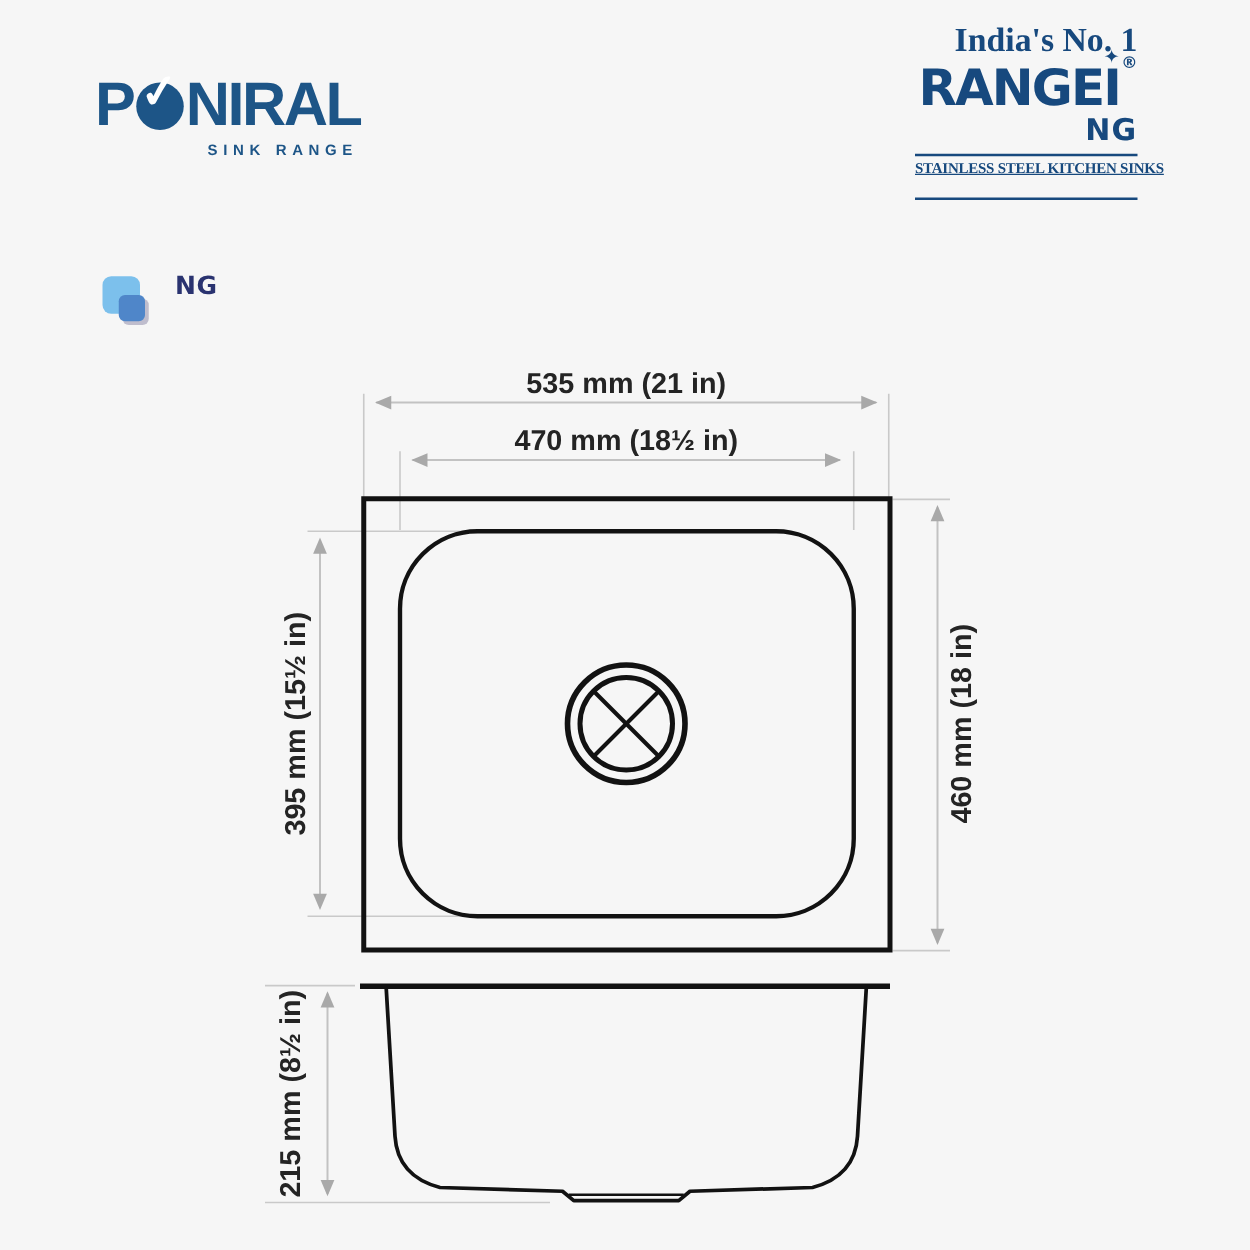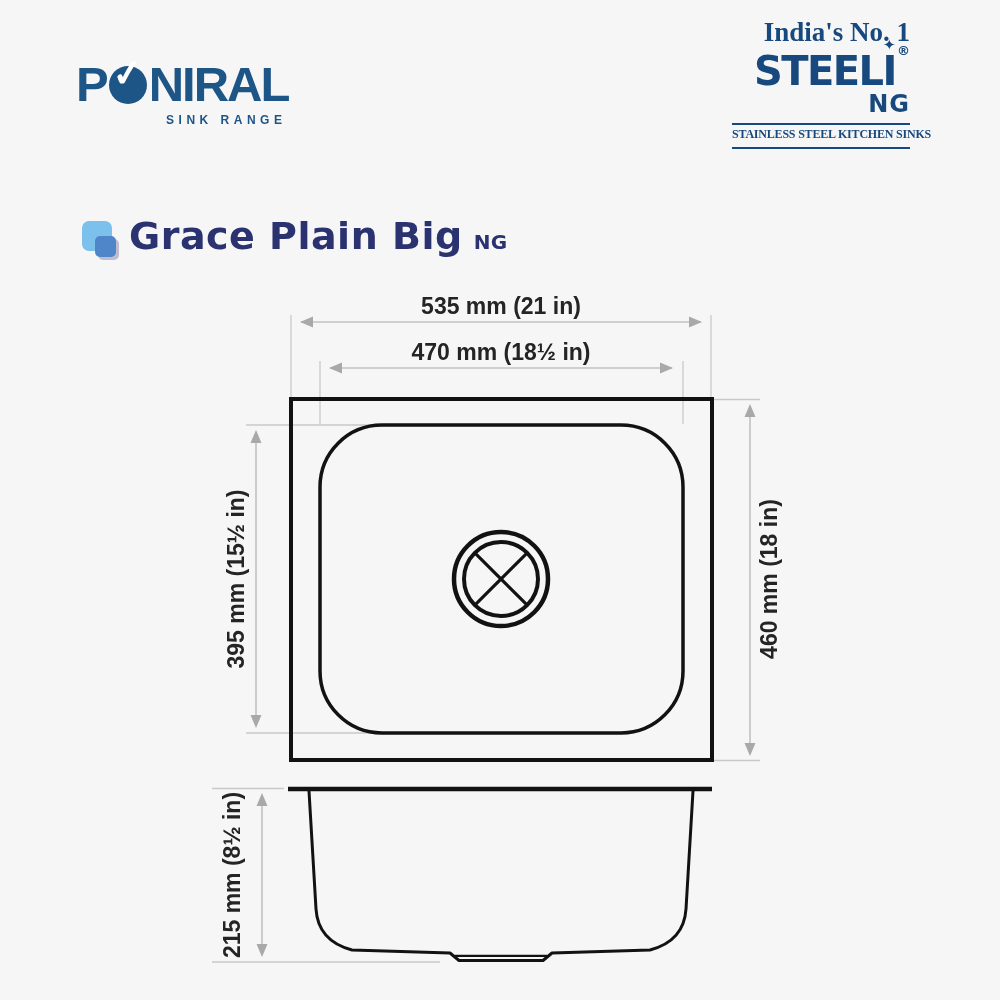--- a/index.html
+++ b/index.html
@@ -71,7 +71,7 @@
   <div class="nirali-logo">
     <div class="nirali-tagline">India's No. 1</div>
     <div class="nirali-brand">
-      <span>STEEL</span><span class="nirali-last-i"><span class="nirali-star">✦</span><span>I</span></span><span class="nirali-reg">®</span>
+      <span>RANGE</span><span class="nirali-last-i"><span class="nirali-star">✦</span><span>I</span></span><span class="nirali-reg">®</span>
     </div>
     <div class="nirali-ng">NG</div>
     <div class="nirali-strapline">STAINLESS STEEL KITCHEN SINKS</div>

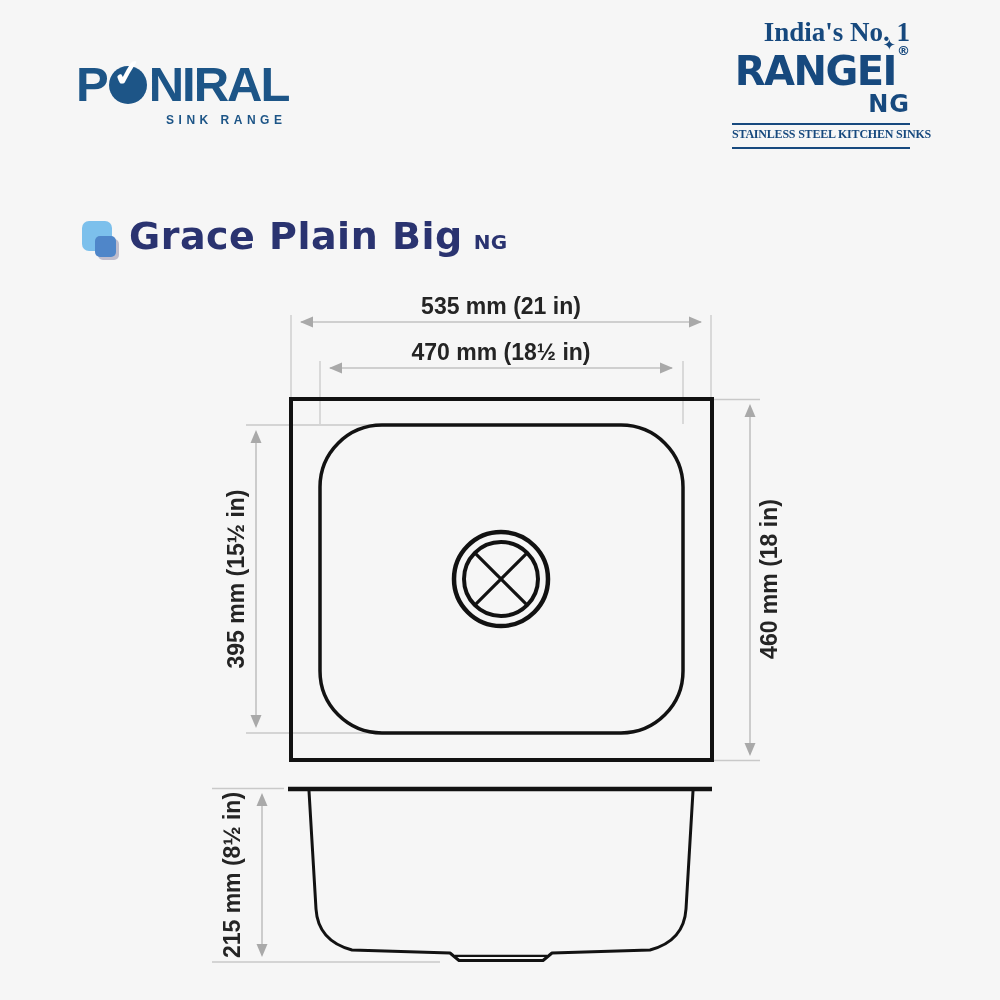--- a/index.html
+++ b/index.html
@@ -33,8 +33,8 @@
   .nirali-ng { font-family:"DejaVu Sans", sans-serif; font-weight:bold; font-size:24px; letter-spacing:1px; line-height:1; margin-top:-2px; }
   .nirali-strapline {
     margin-top:7px; border-top:2px solid #17497e; border-bottom:2px solid #17497e;
-    padding:2px 0 5px 0; font-family:"Liberation Serif", serif; font-weight:bold;
-    font-size:12px; letter-spacing:-0.2px; white-space:nowrap;
+    padding:2px 0 16px 0; font-family:"Liberation Serif", serif; font-weight:bold;
+    font-size:12px; letter-spacing:-0.2px; white-space:nowrap;text-decoration:underline;
   }
 
   

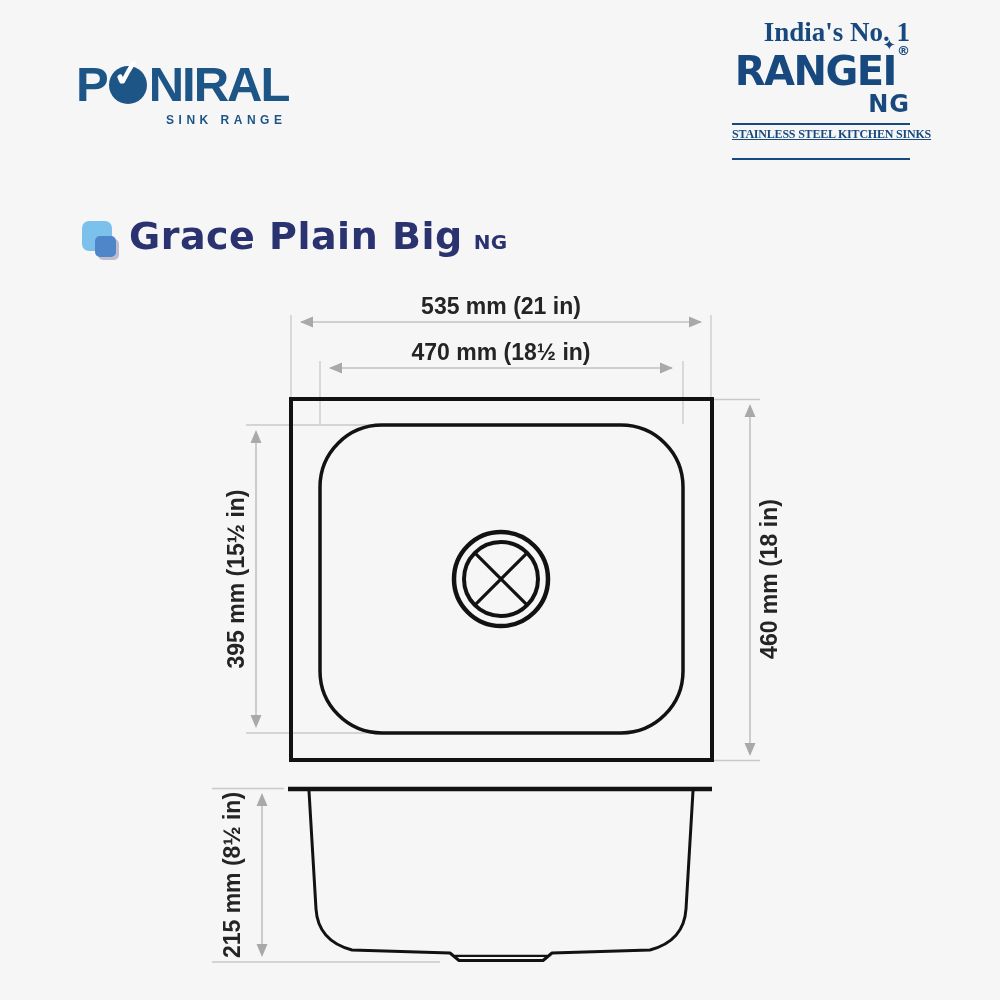--- a/index.html
+++ b/index.html
@@ -80,7 +80,6 @@
   <div class="title-icon-light"></div>
   <div class="title-icon-dark"></div>
   <div class="product-title">
-    <span class="product-name">Grace Plain Big</span>
     <span class="product-series">NG</span>
   </div>
 

